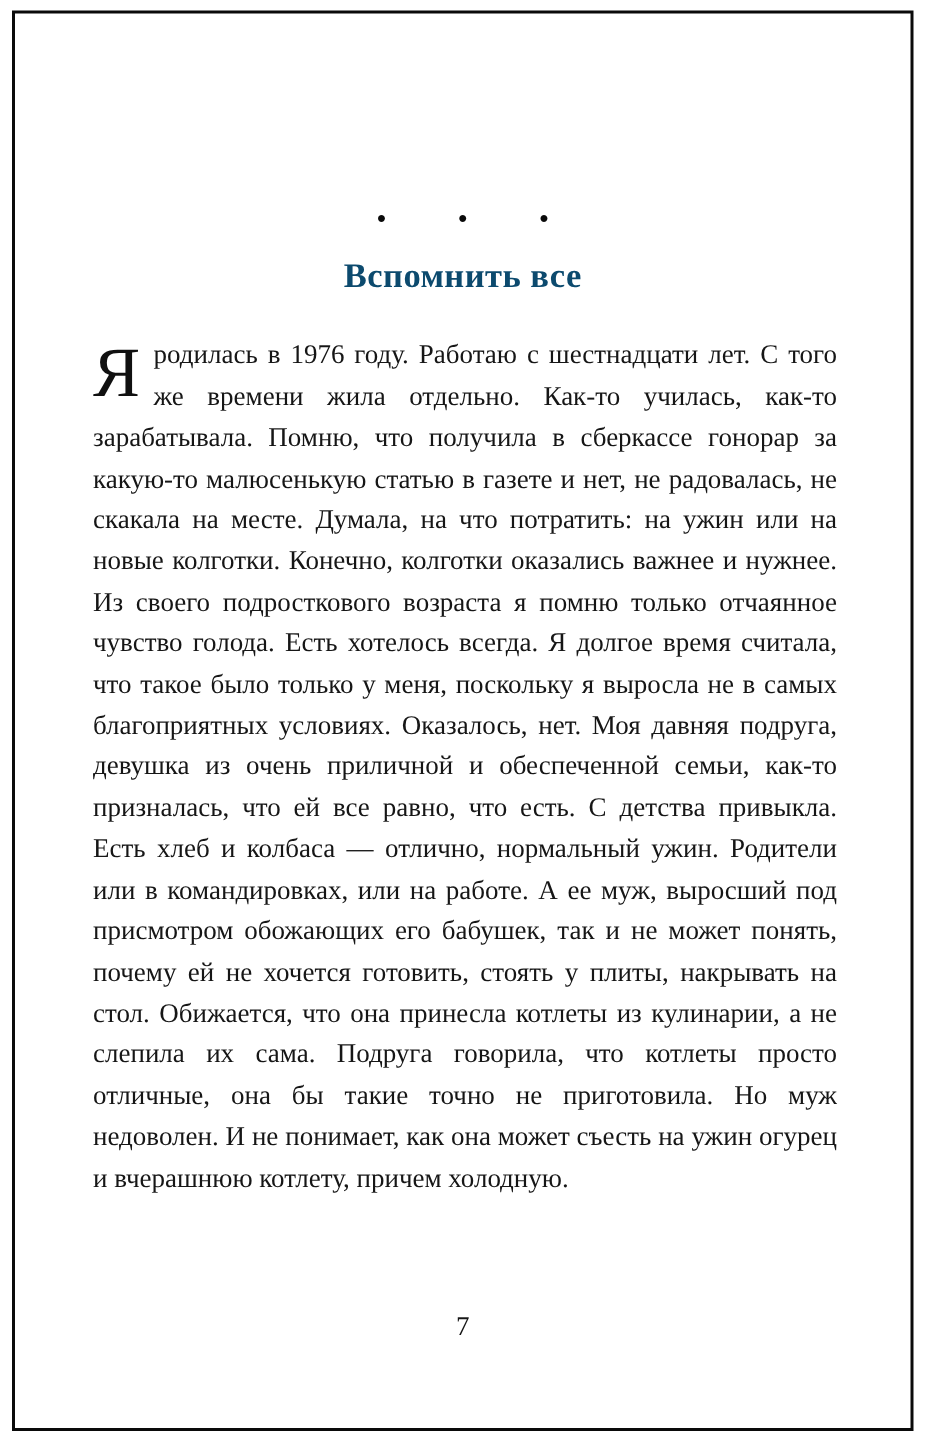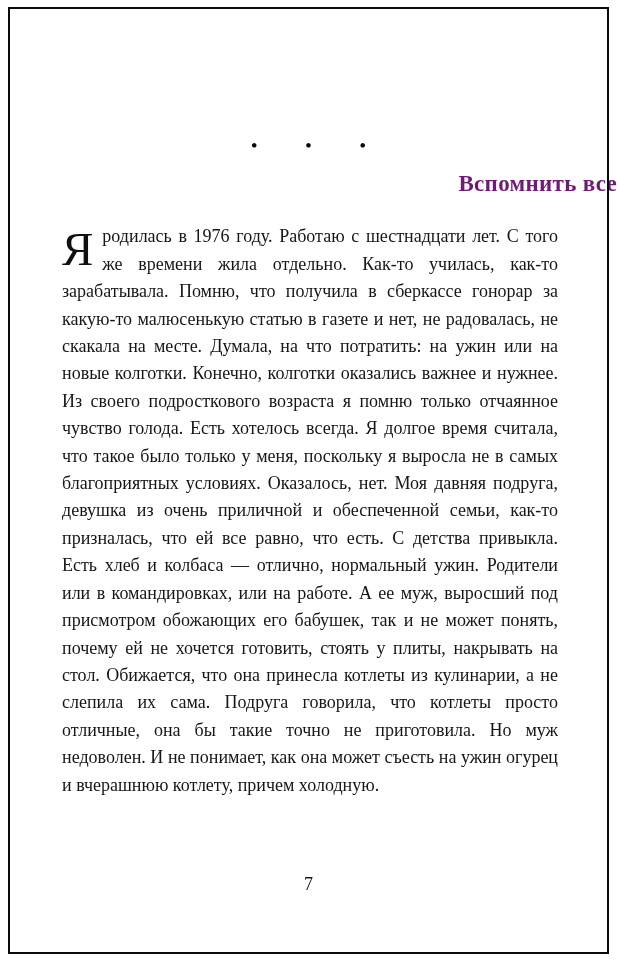--- a/index.html
+++ b/index.html
@@ -36,10 +36,10 @@
     font-weight: bold;
   }
   .chapter-title {
-    text-align: right;
+    text-align: center;
     font-size: 23px;
     font-weight: bold;
-    color: #701a75;
+    color: #0c4a6e;
     letter-spacing: 0.3px;
   }
   .body-block {

